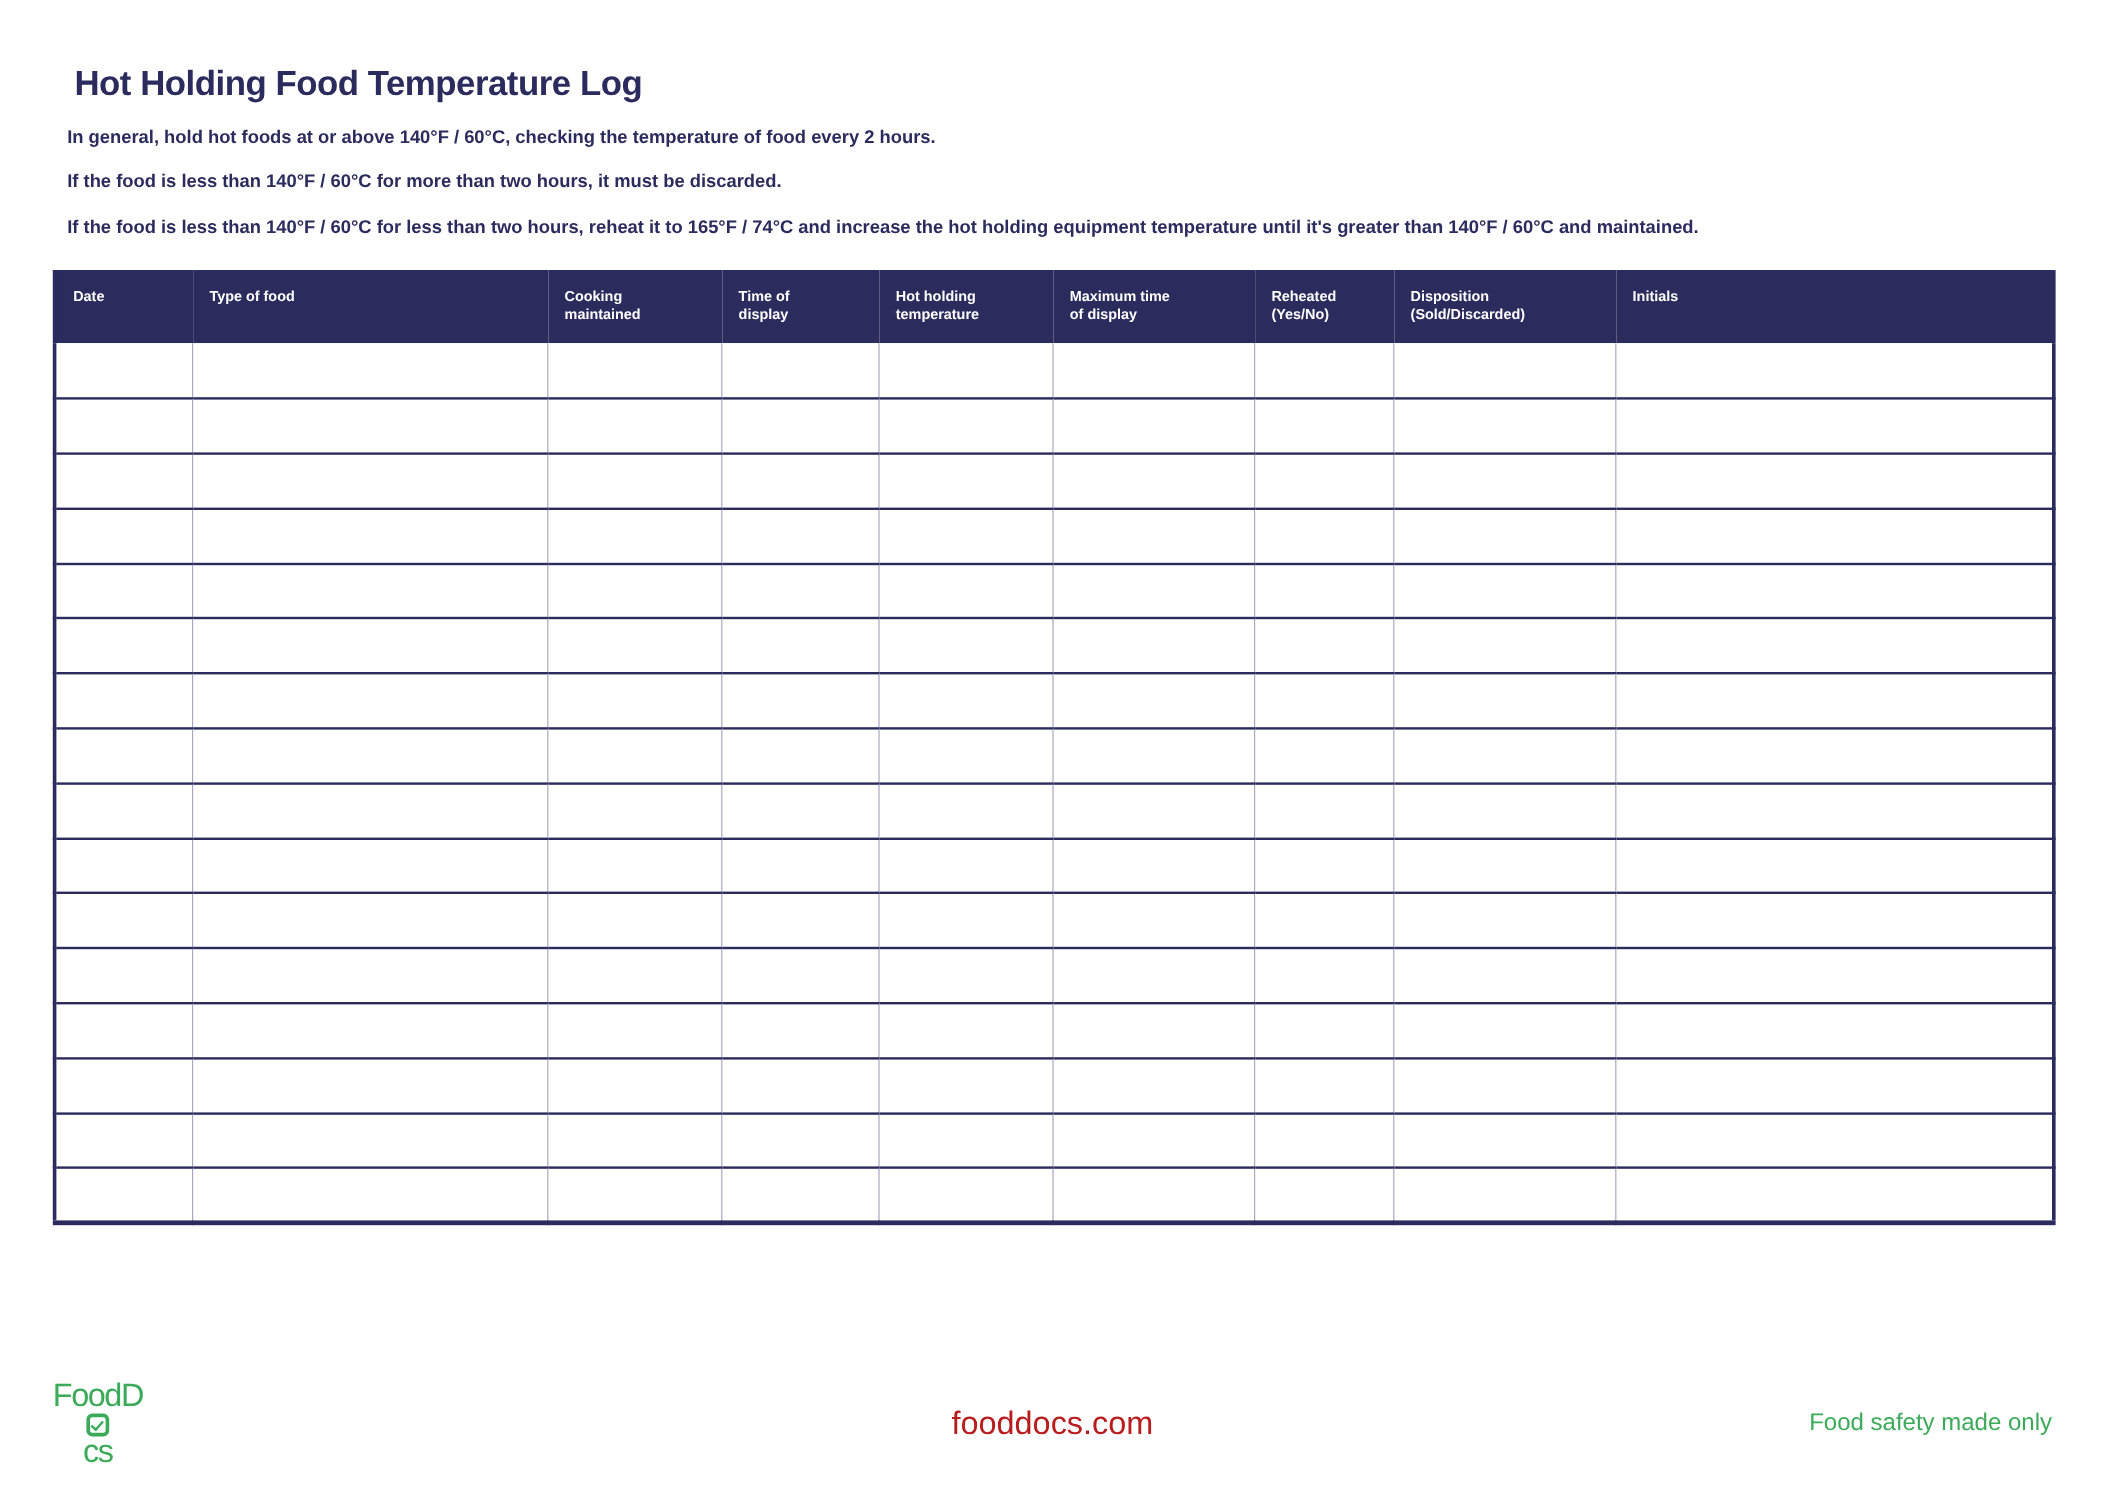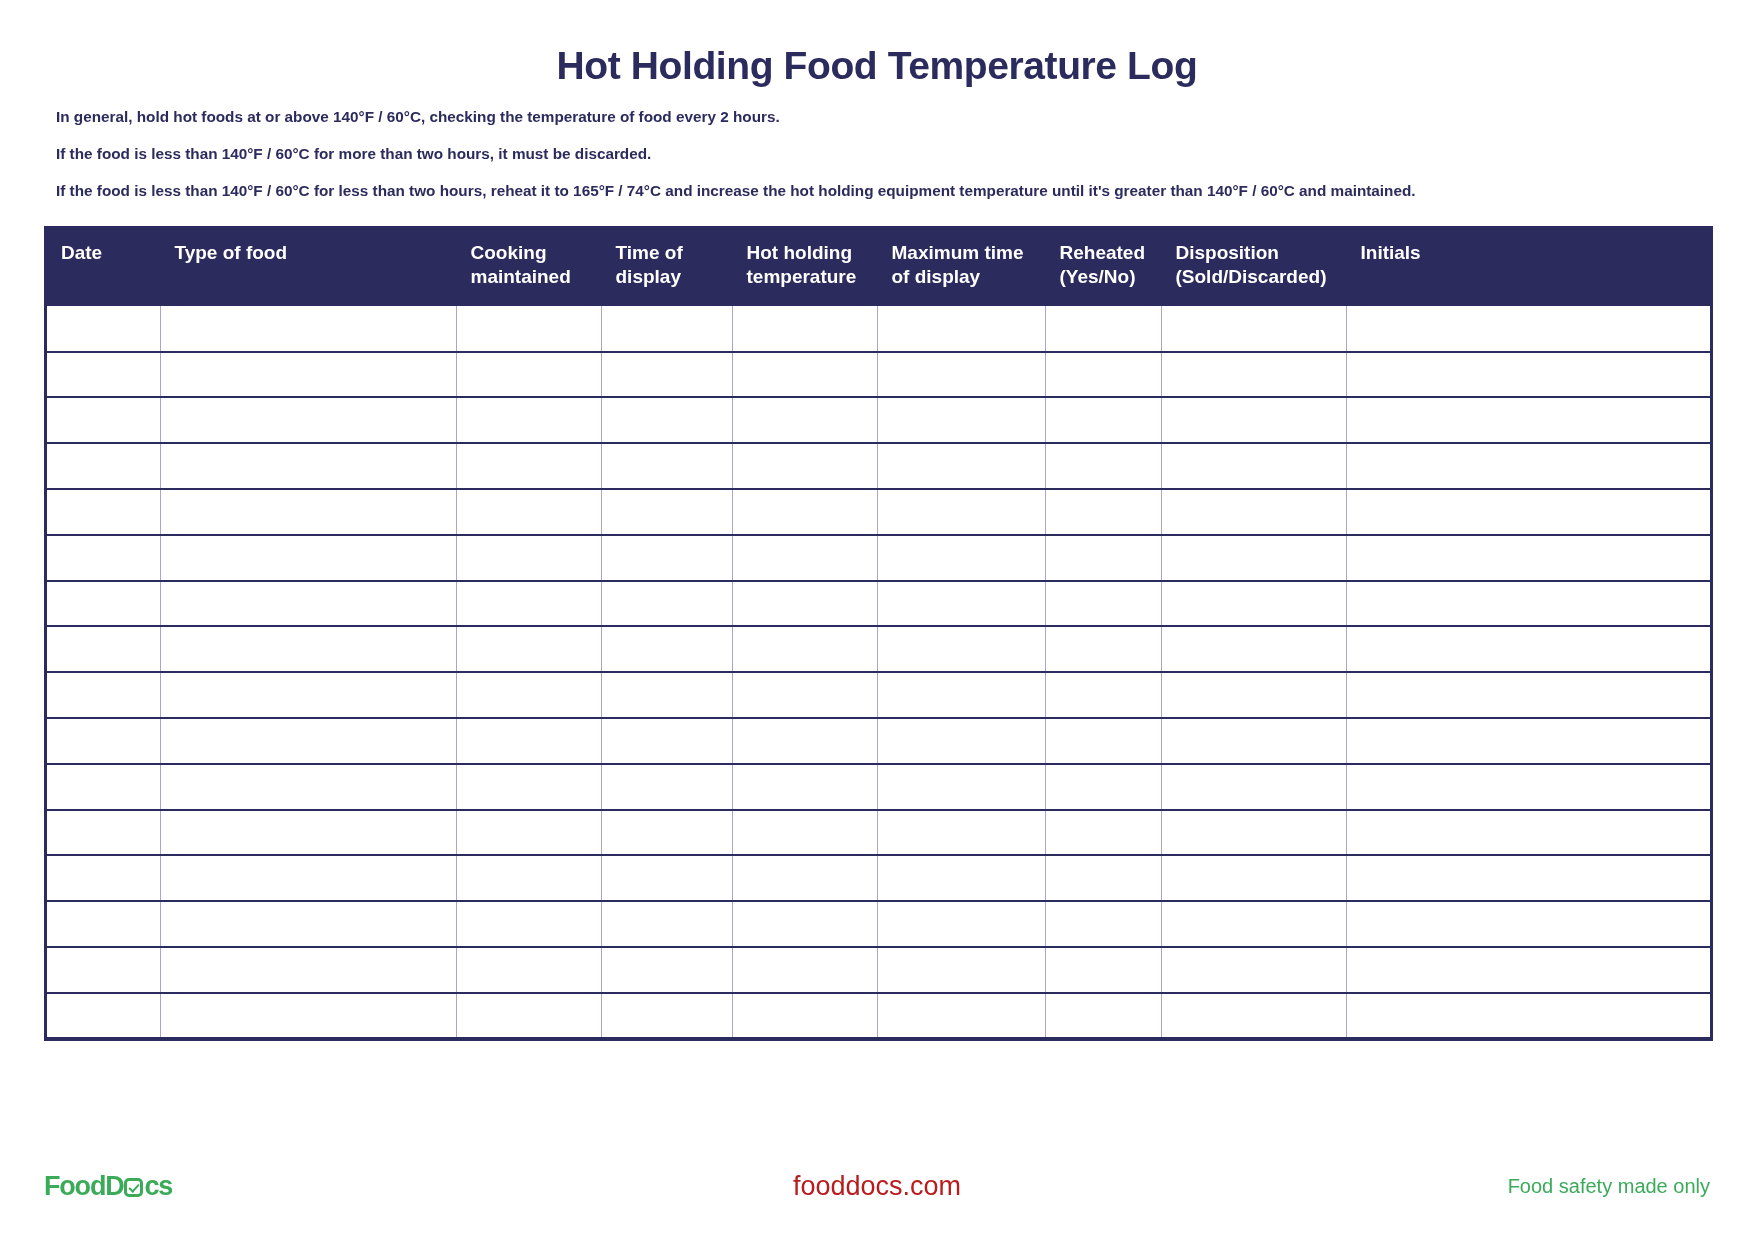--- a/index.html
+++ b/index.html
@@ -26,14 +26,13 @@
 
   
   .doc-title {
-    margin: 8px;
+    margin: 18px;
     padding-top: 36px;
-    font-size: 39px;
+    font-size: 29px;
     line-height: 1.15;
     font-weight: 700;
     letter-spacing: -0.4px;
     color: #2b2b5e;
-    text-align: center;
   }
 
   

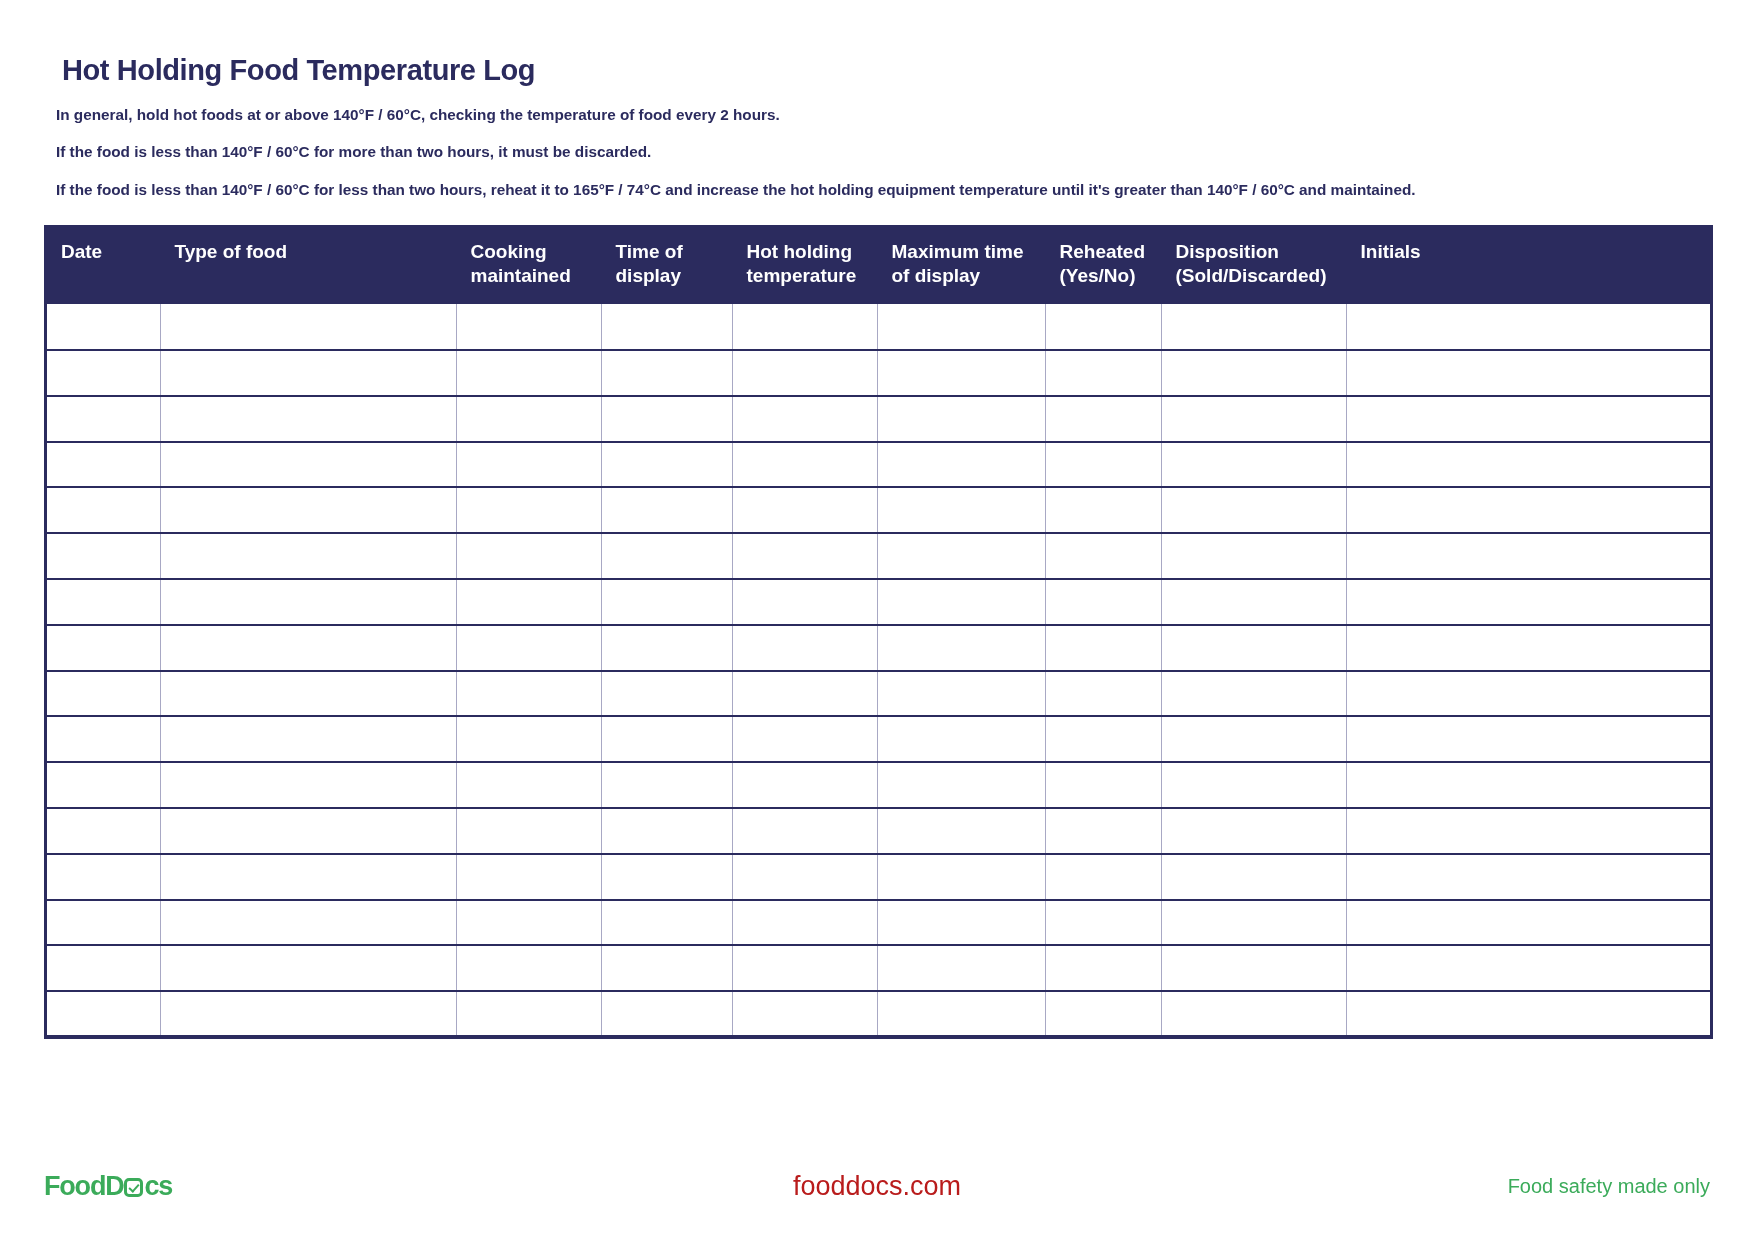--- a/index.html
+++ b/index.html
@@ -64,7 +64,7 @@
   table.log-table thead th {
     background: #2b2b5e;
     color: #ffffff;
-    font-size: 19px;
+    font-size: 12px;
     font-weight: 700;
     line-height: 1.28;
     text-align: left;

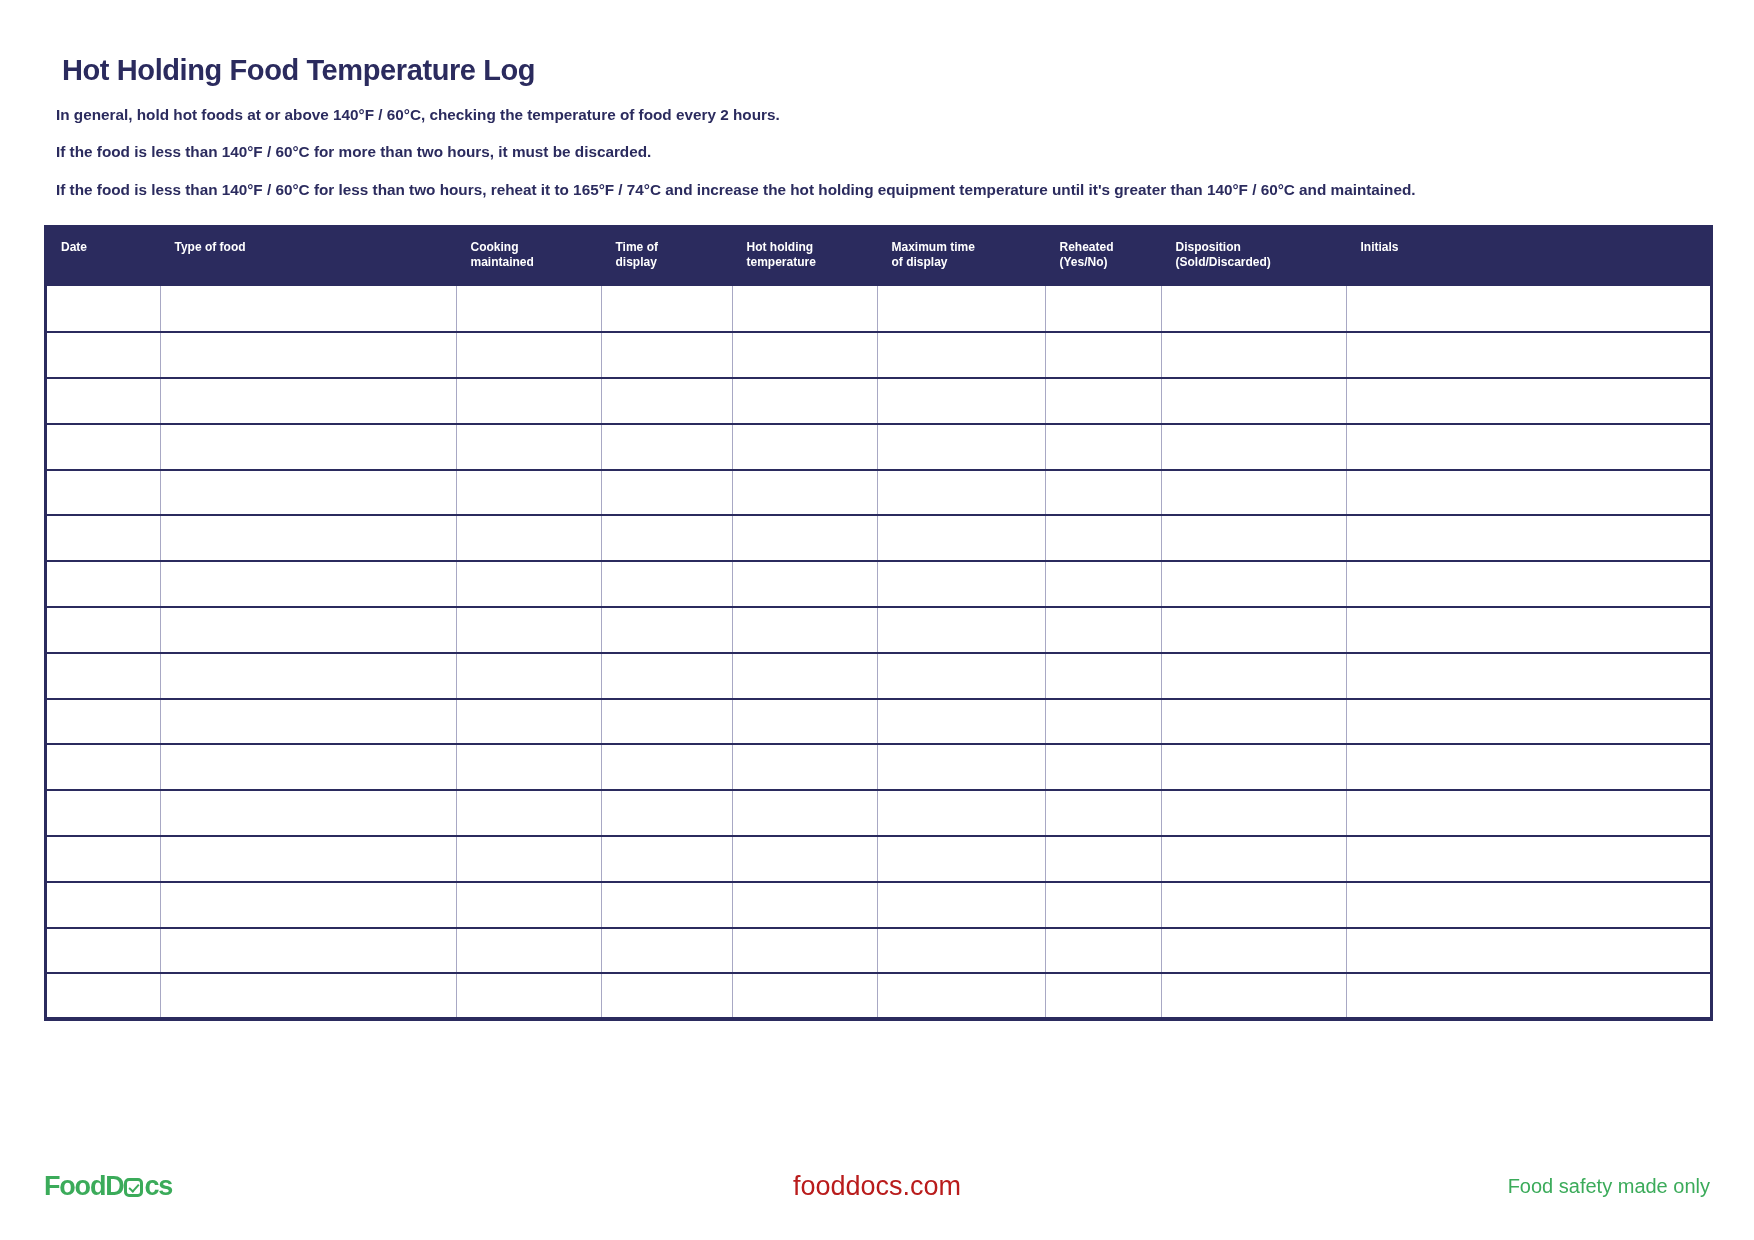--- a/index.html
+++ b/index.html
@@ -115,10 +115,11 @@
     display: flex;
     align-items: center;
     font-size: 27px;
-    font-weight: 700;
+    font-weight: 400;
     color: #3bab5a;
     letter-spacing: -1.2px;
     line-height: 1;
+    flex-direction: column;
   }
   .brand-logo .logo-mark {
     display: inline-block;

